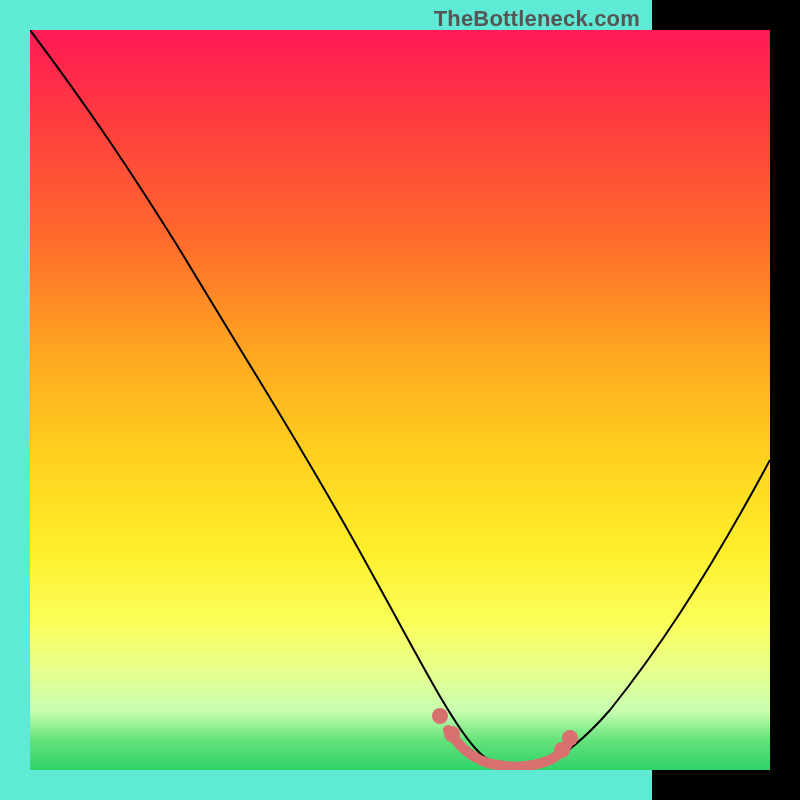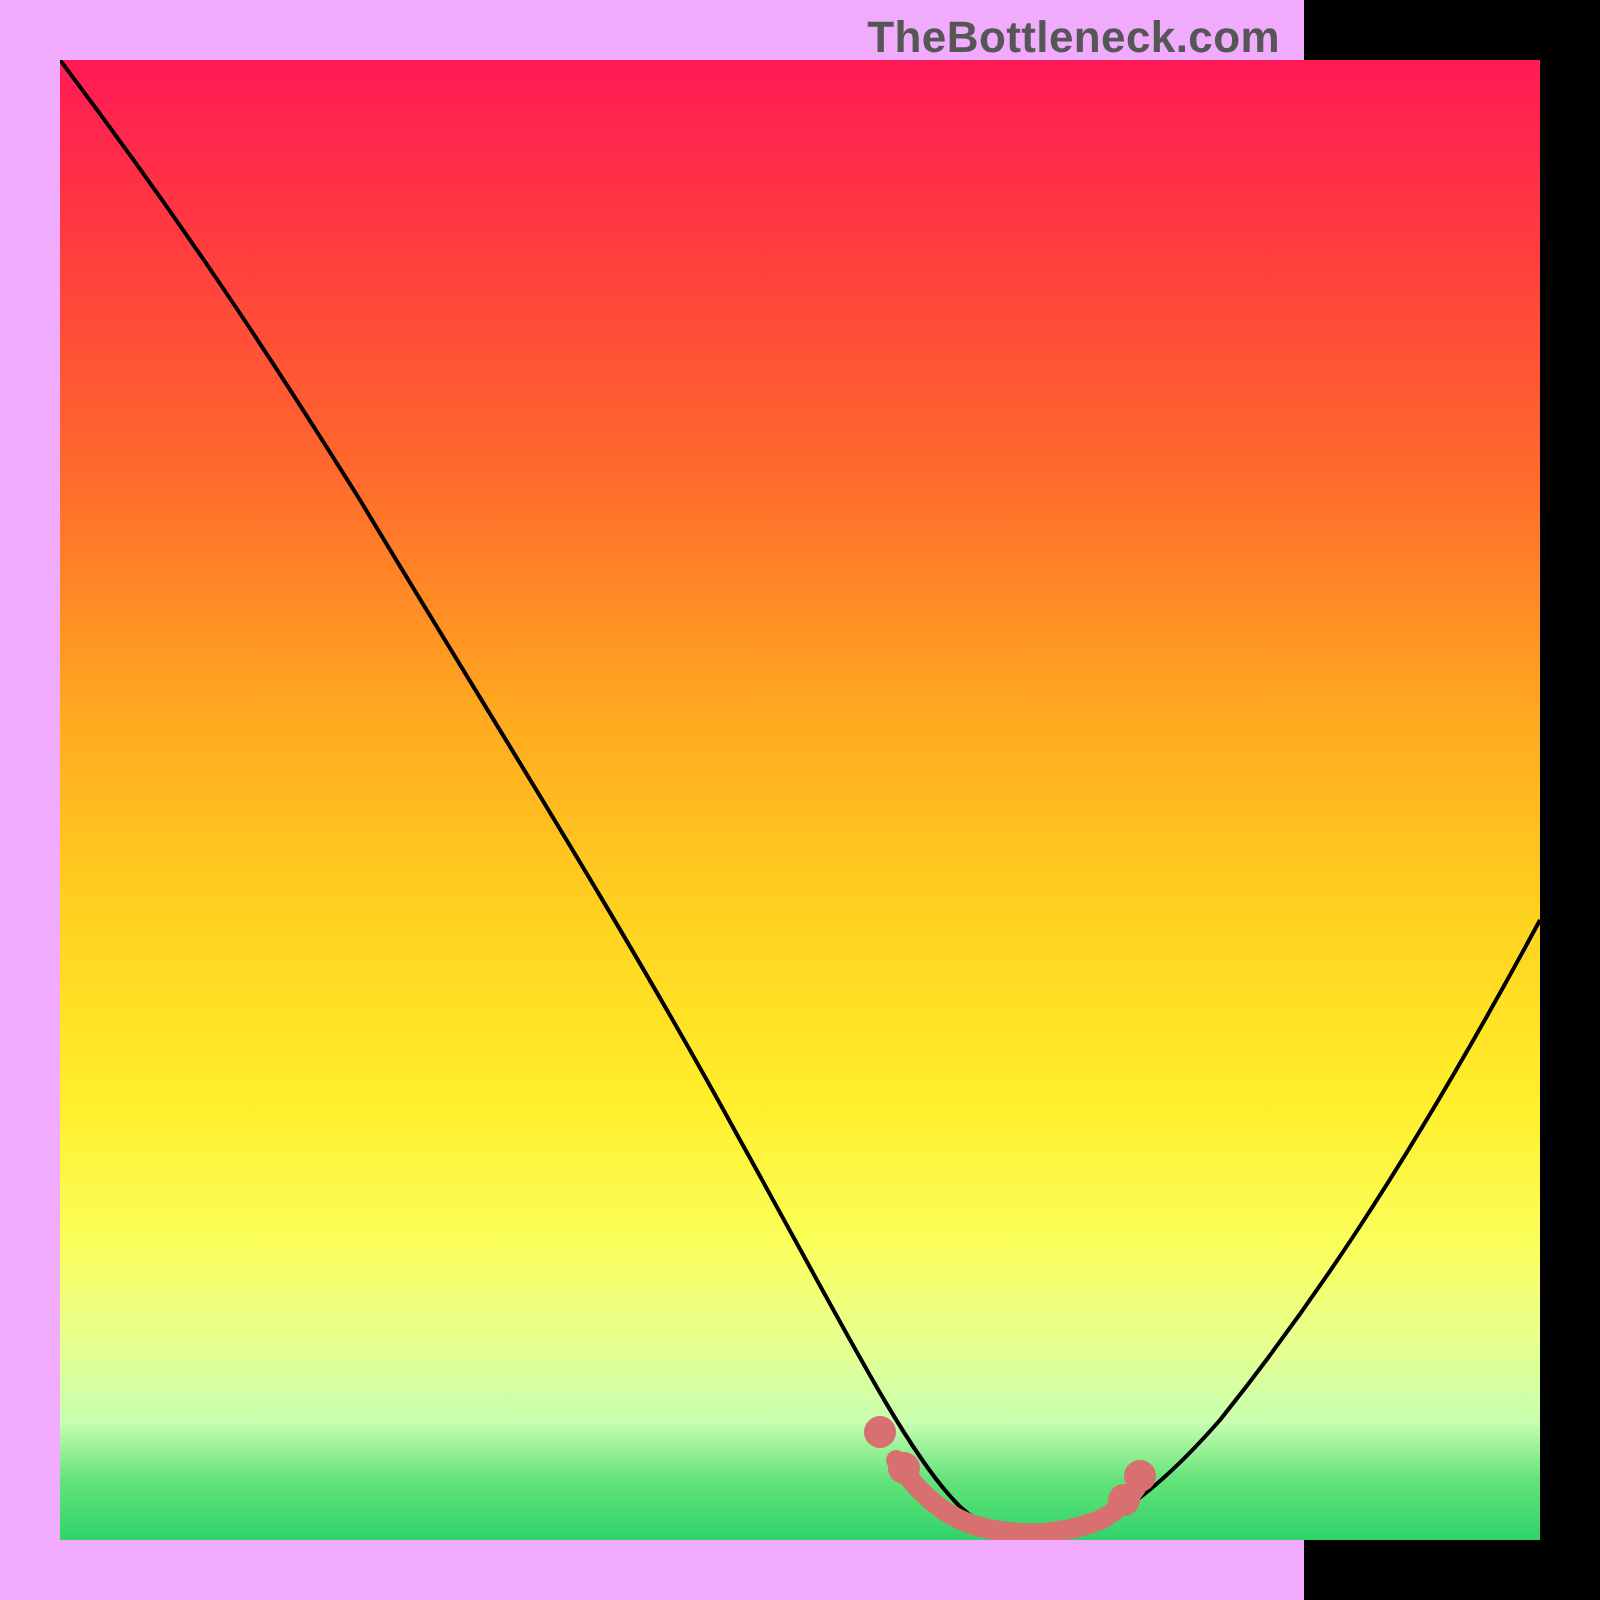--- a/index.html
+++ b/index.html
@@ -8,7 +8,7 @@
     position: relative;
     width: 652px;
     height: 800px;
-    background: #f0abfc;
+    background: #5eead4;
     padding-left: 44px;
   }
   .plot-area {

